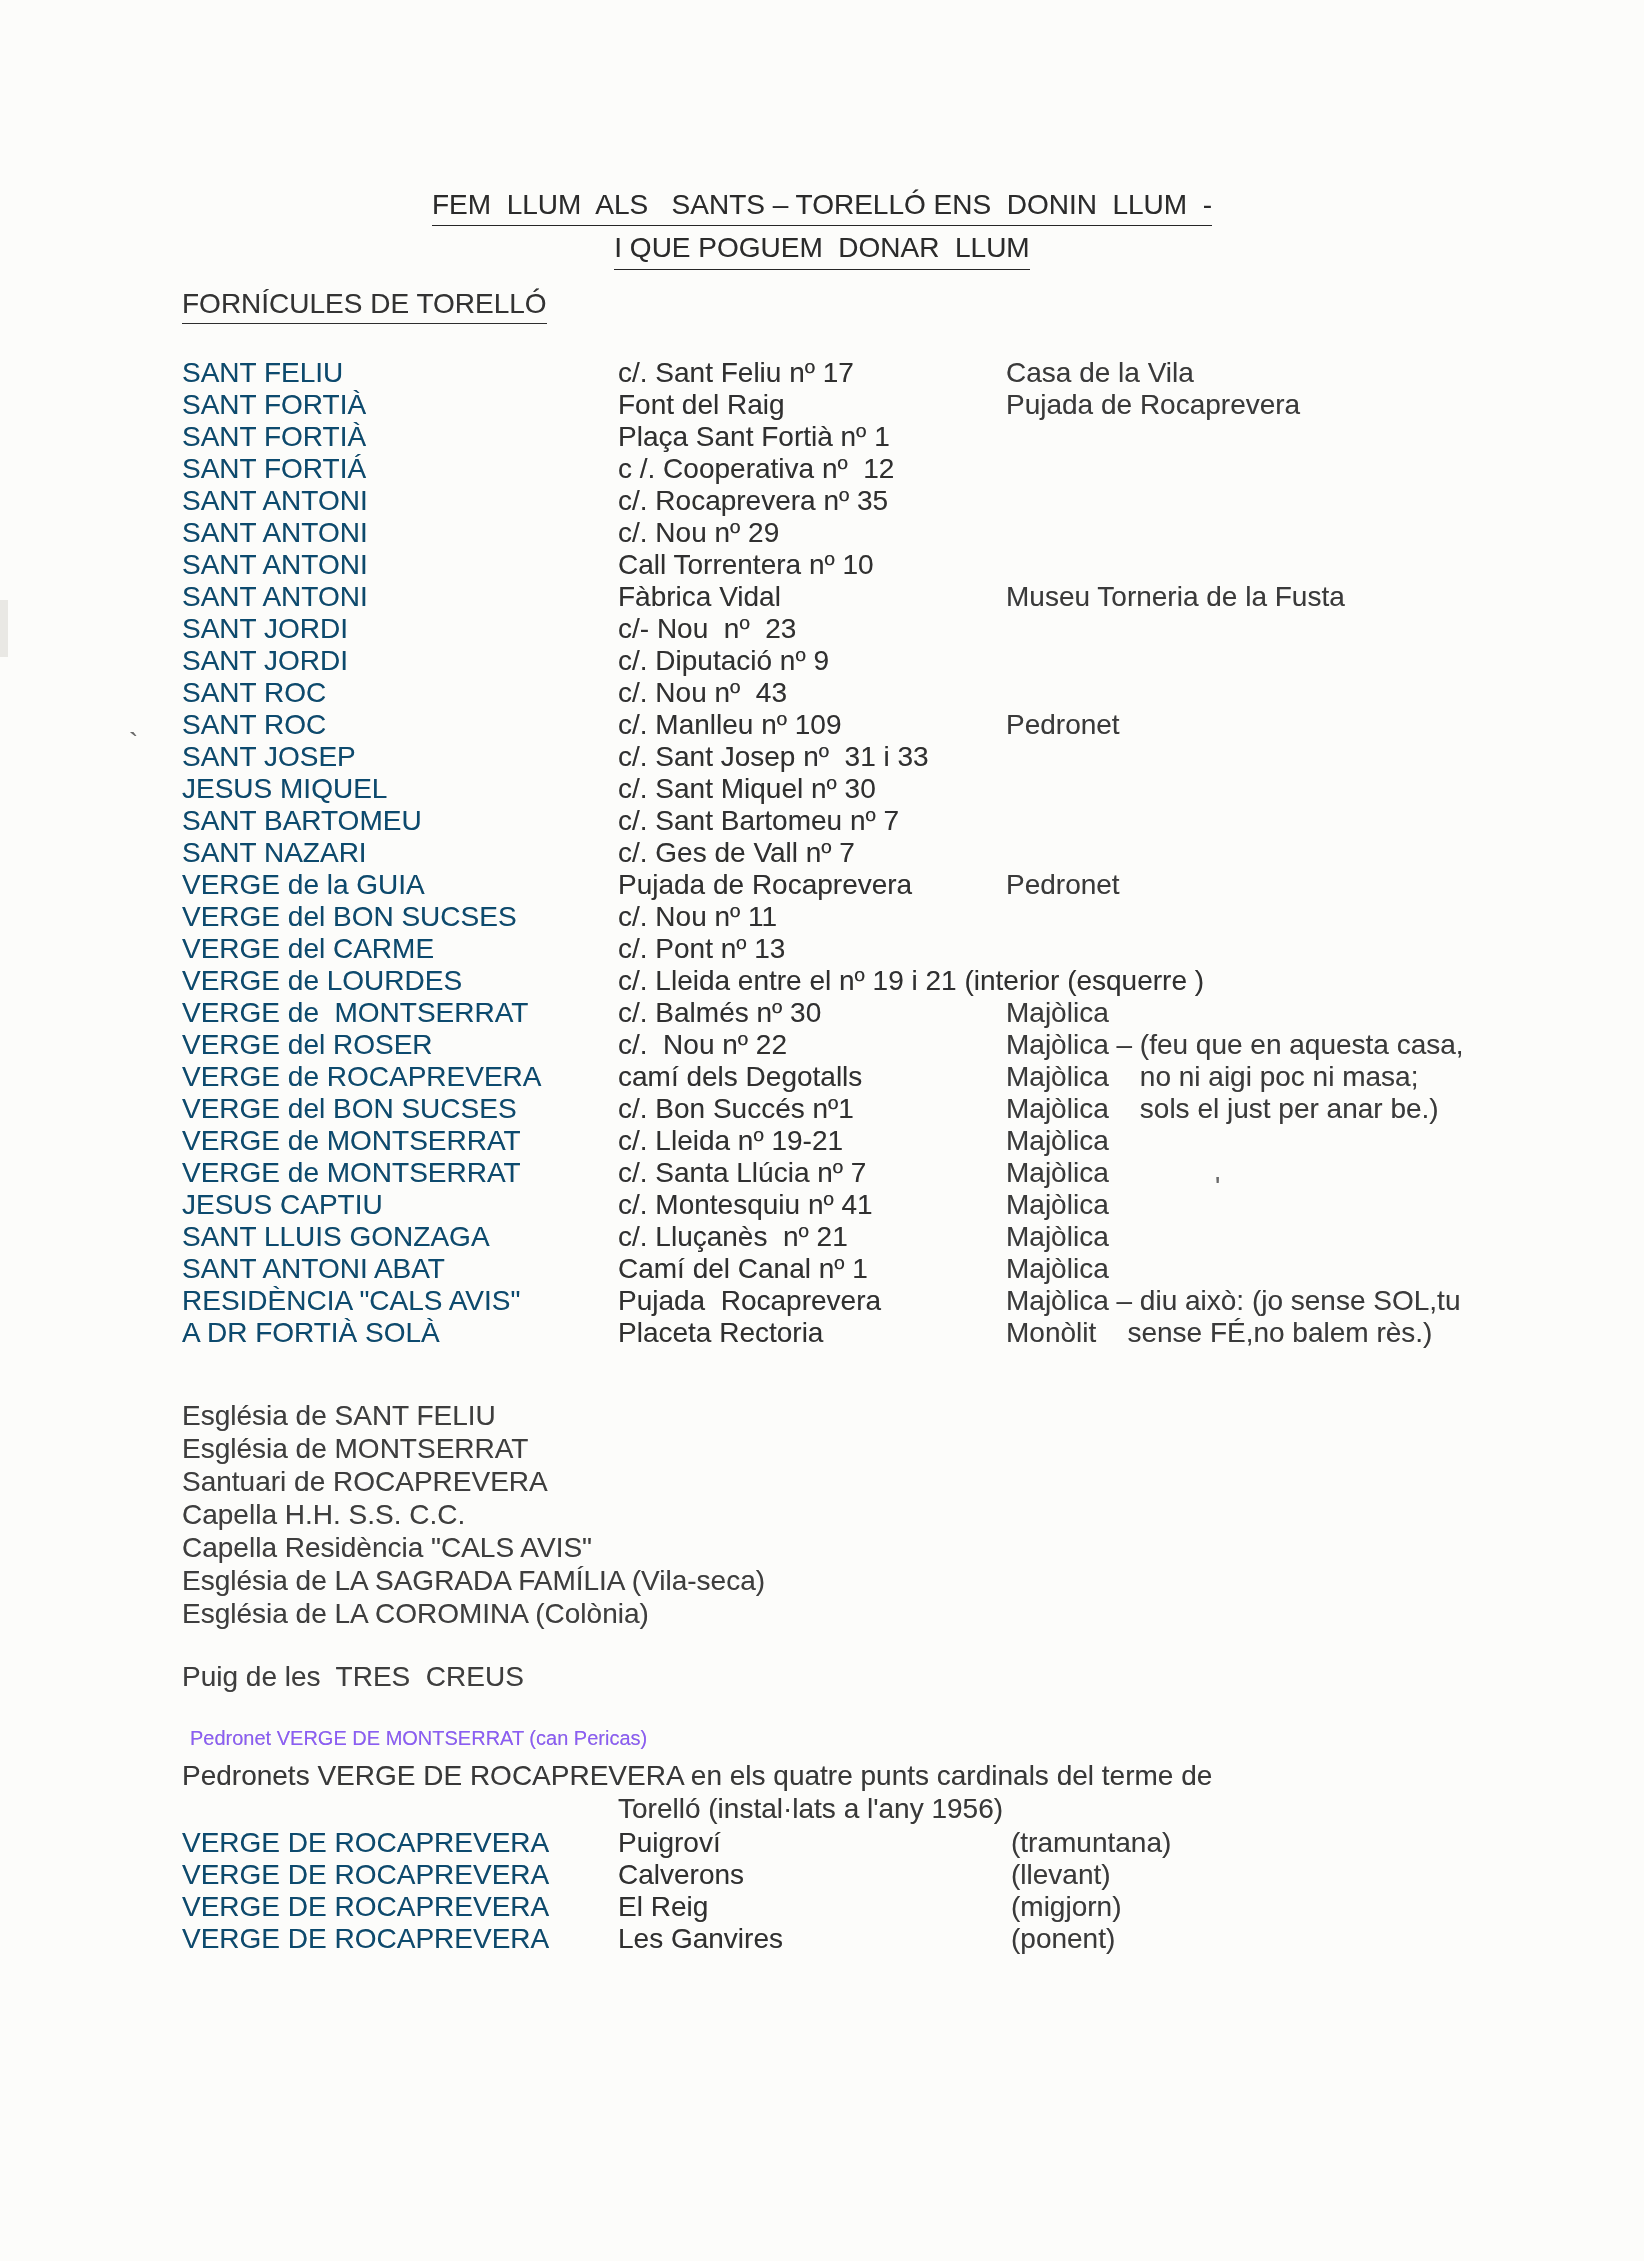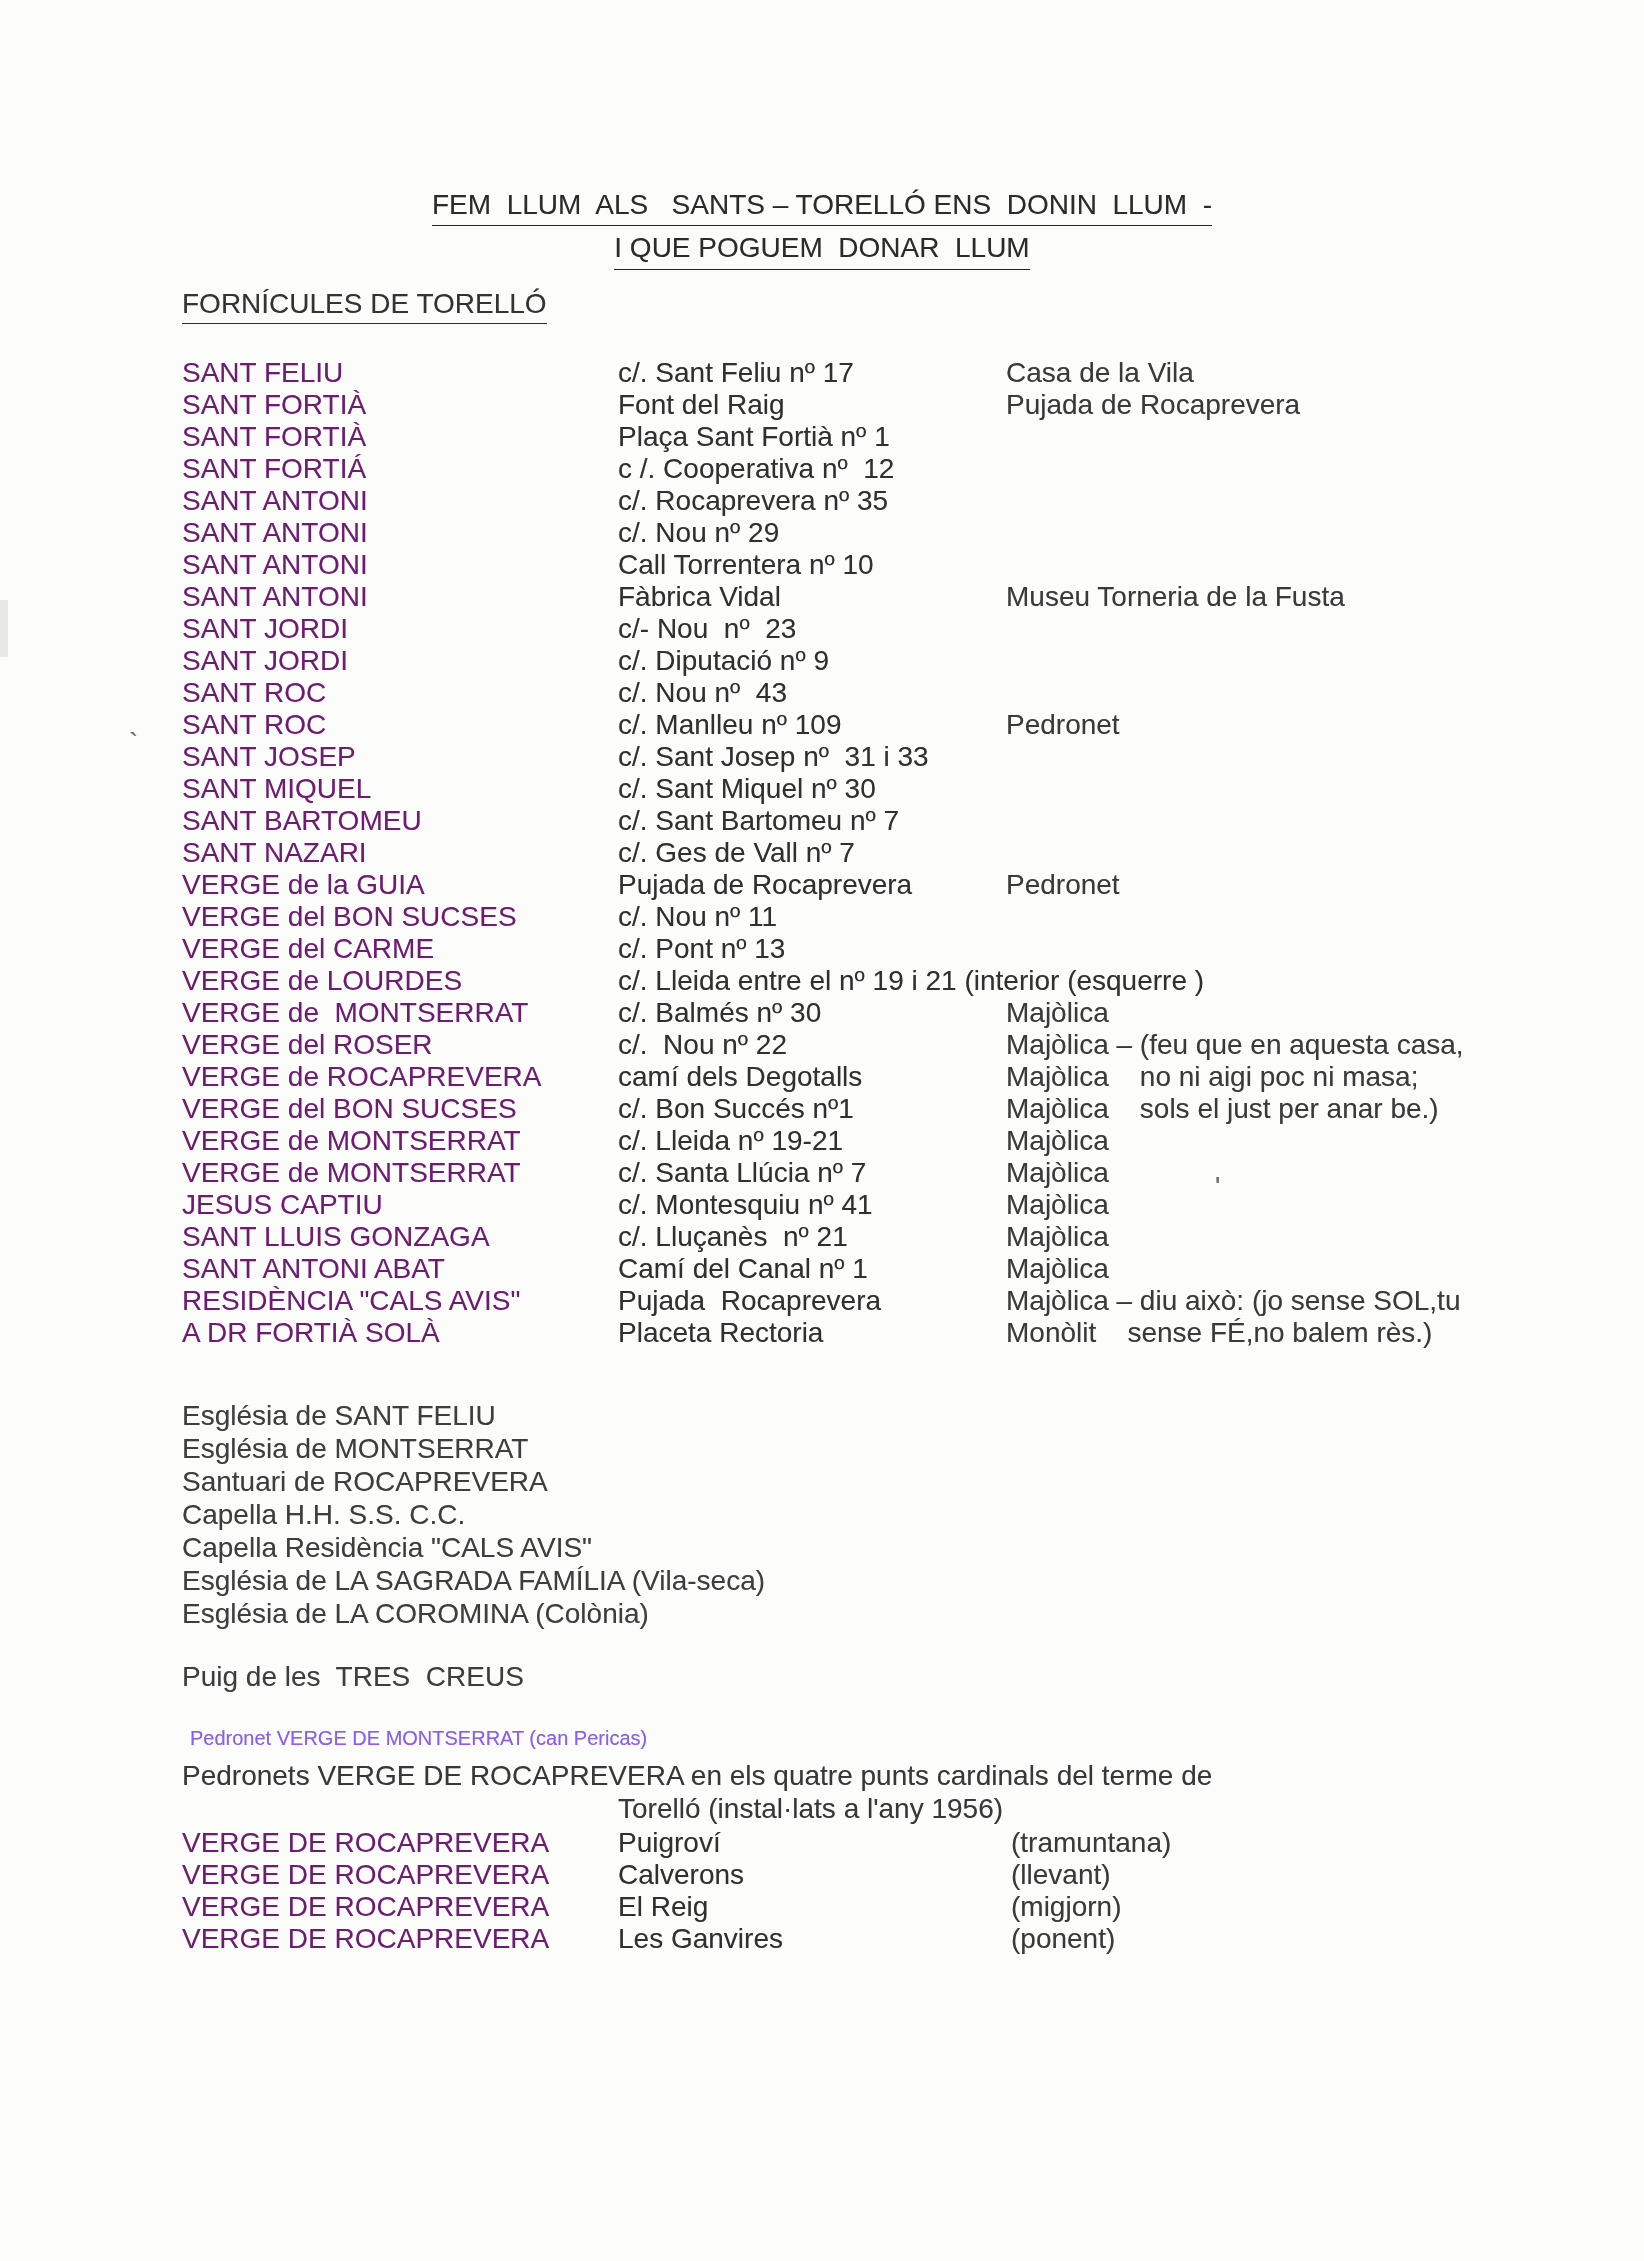--- a/index.html
+++ b/index.html
@@ -60,7 +60,7 @@
     position: absolute;
     left: 182px;
     font-size: 28px;
-    color: #701a75;
+    color: #0c4a6e;
     white-space: pre;
   }
   .col-address {

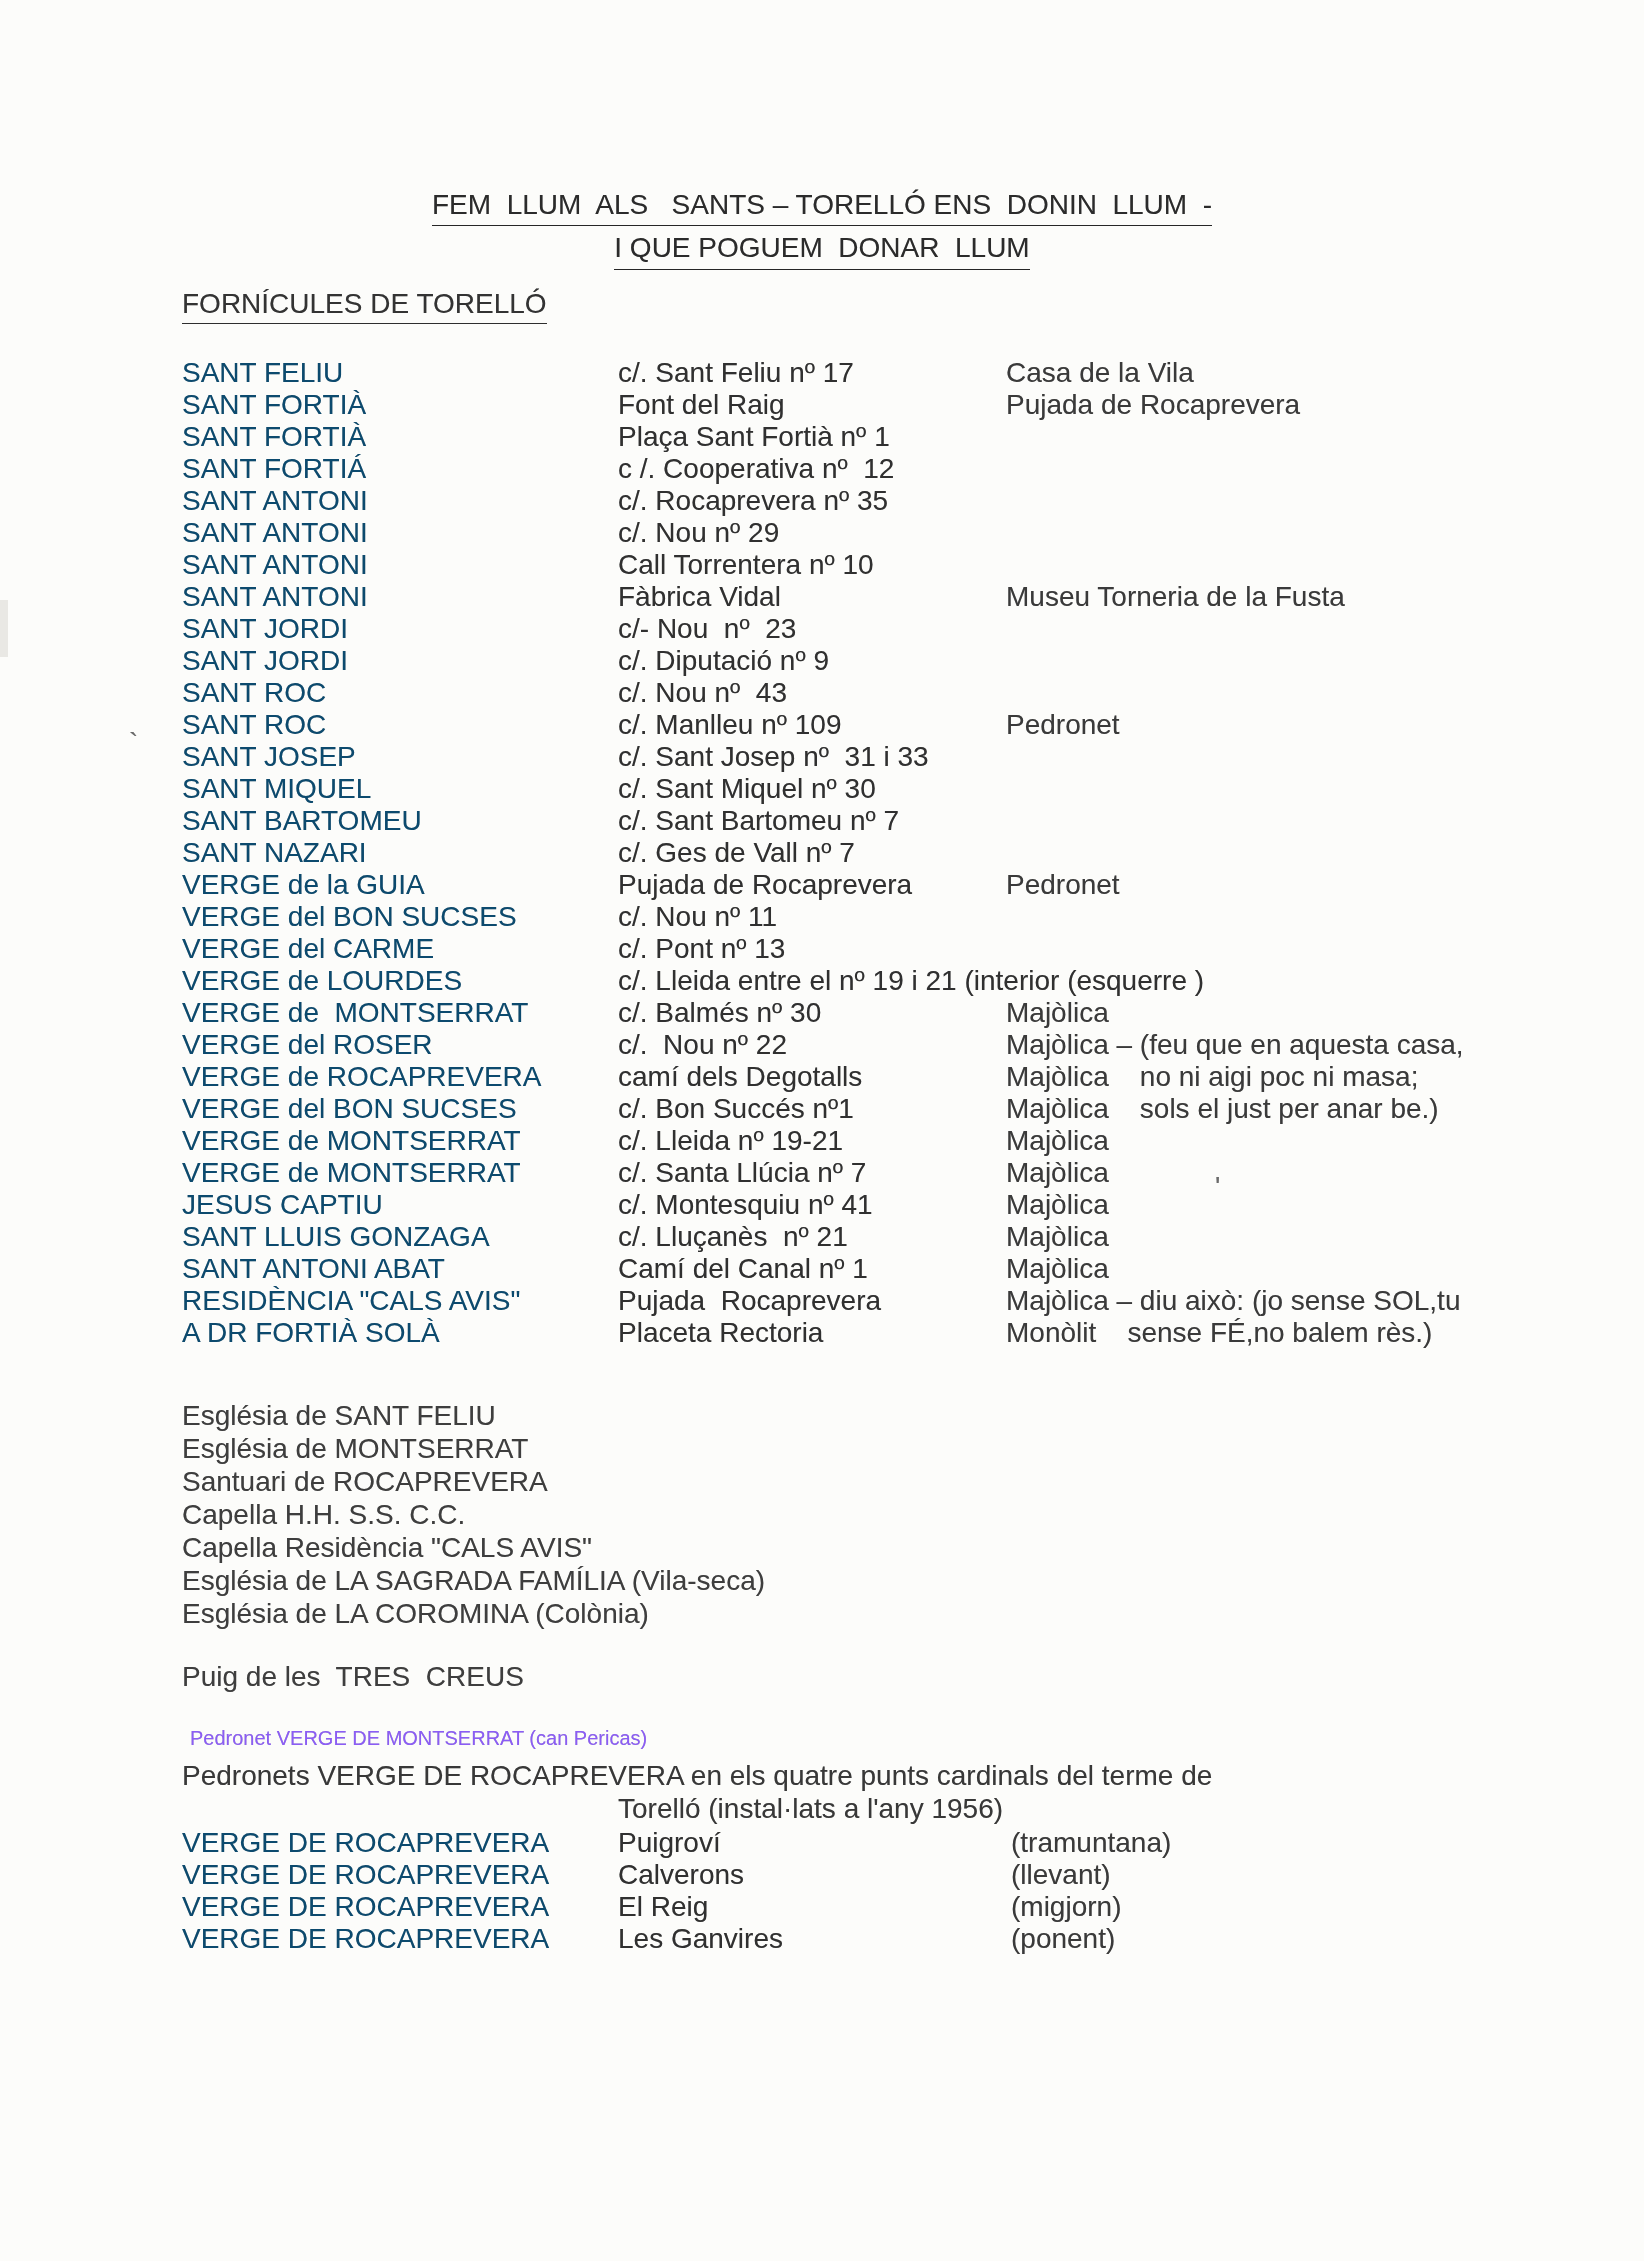--- a/index.html
+++ b/index.html
@@ -251,7 +251,7 @@
   </div>
 
   <div class="row">
-    <span class="col-name">SANT MIQUEL</span>
+    <span class="col-name">JESUS MIQUEL</span>
     <span class="col-address">c/. Sant Miquel nº 30</span>
     <span class="col-note"></span>
   </div>

